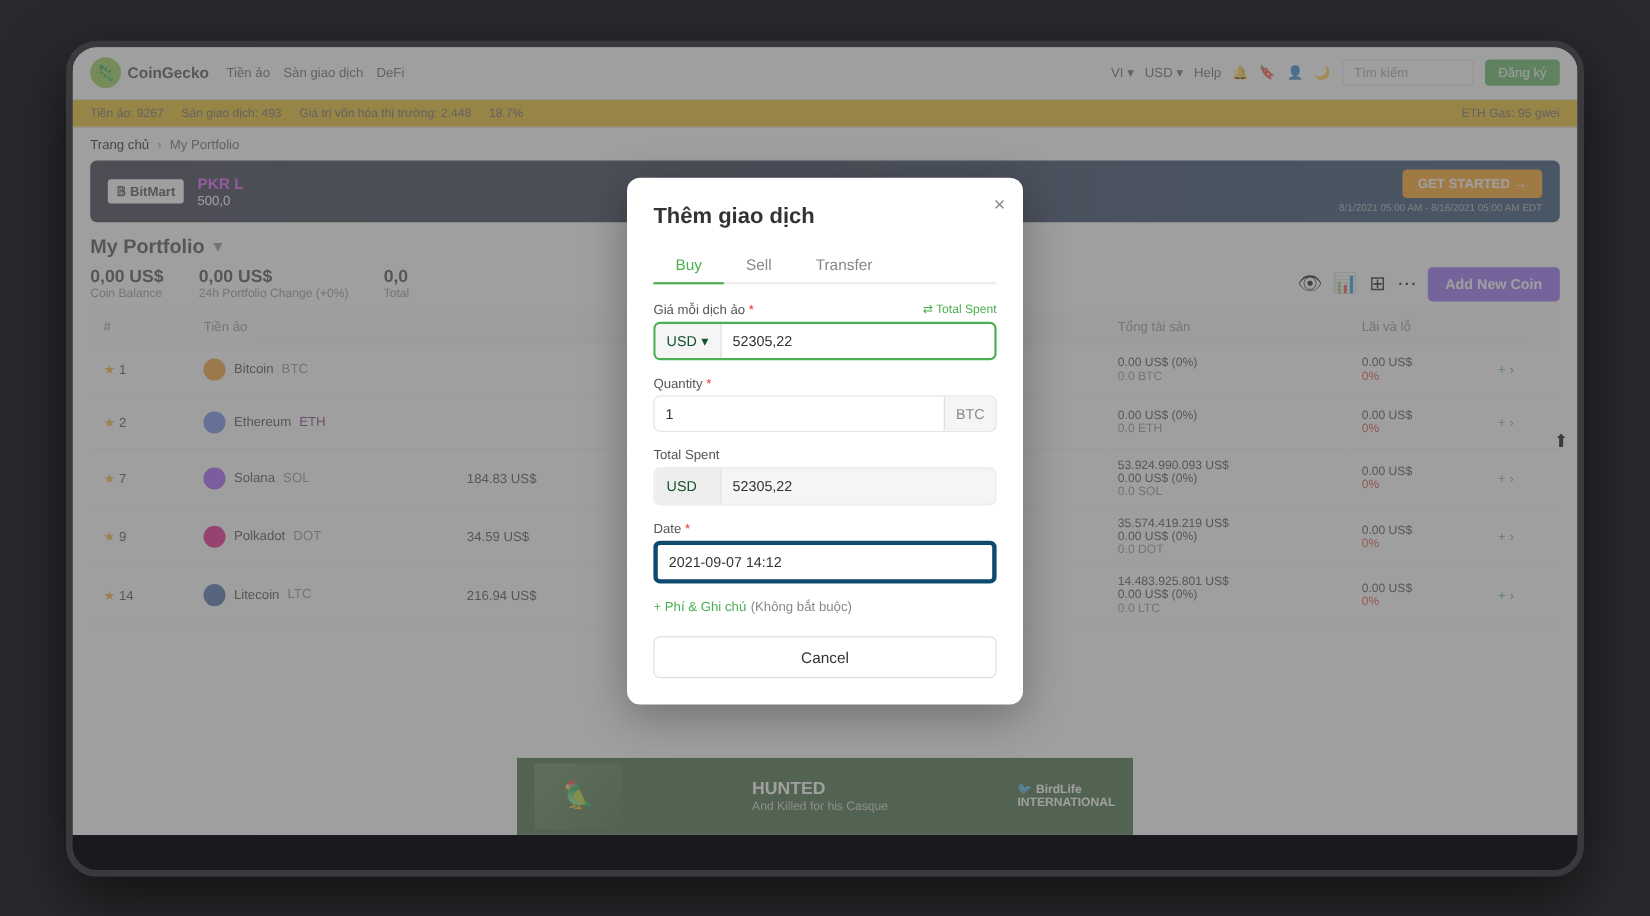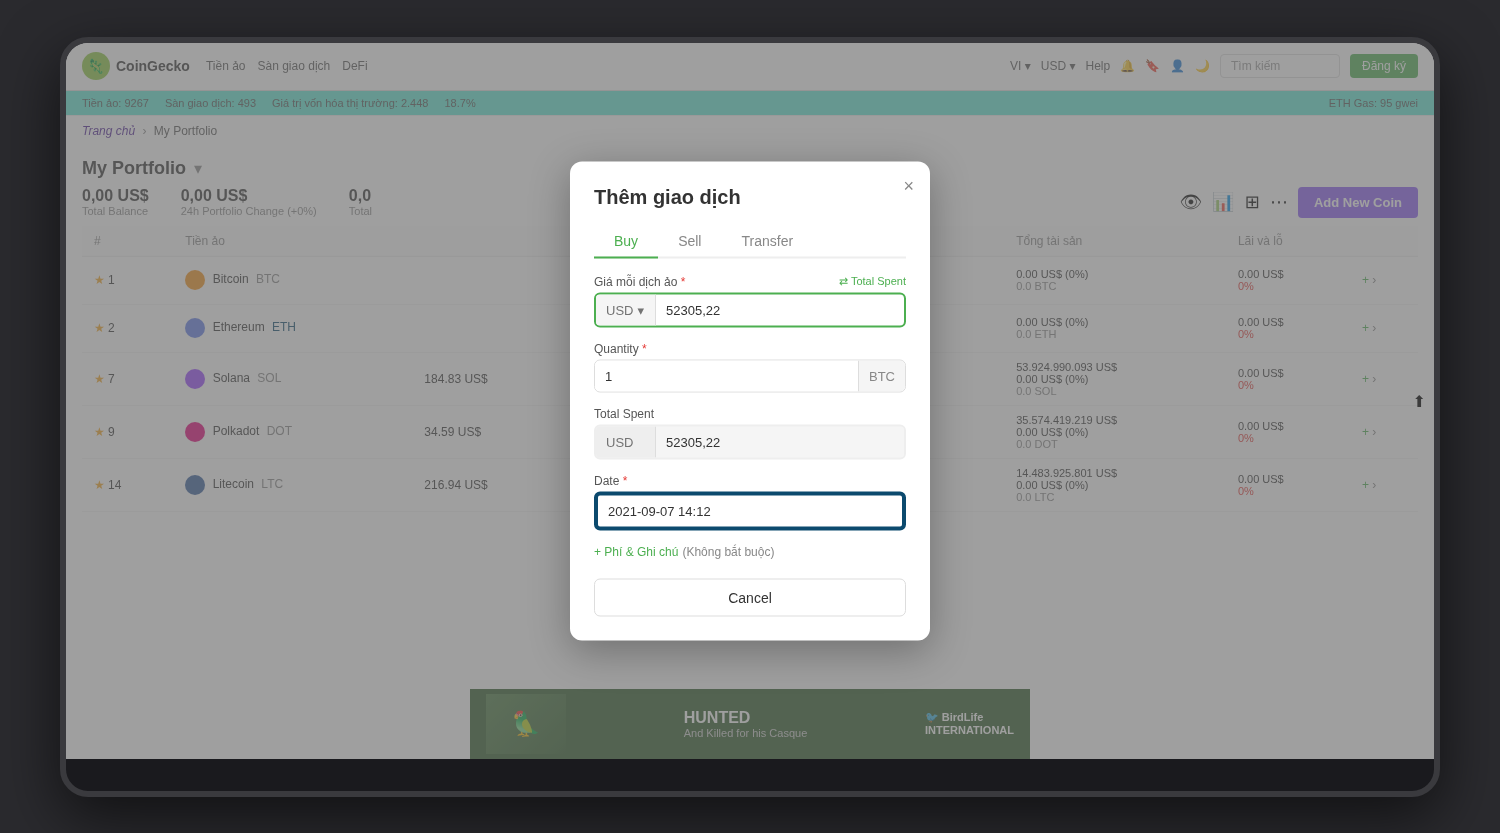--- a/index.html
+++ b/index.html
@@ -130,7 +130,7 @@
 
     
     .ticker-bar {
-      background: #5eead4;
+      background: #eab308;
       border-bottom: 1px solid #eee;
       padding: 6px 16px;
       font-size: 11px;

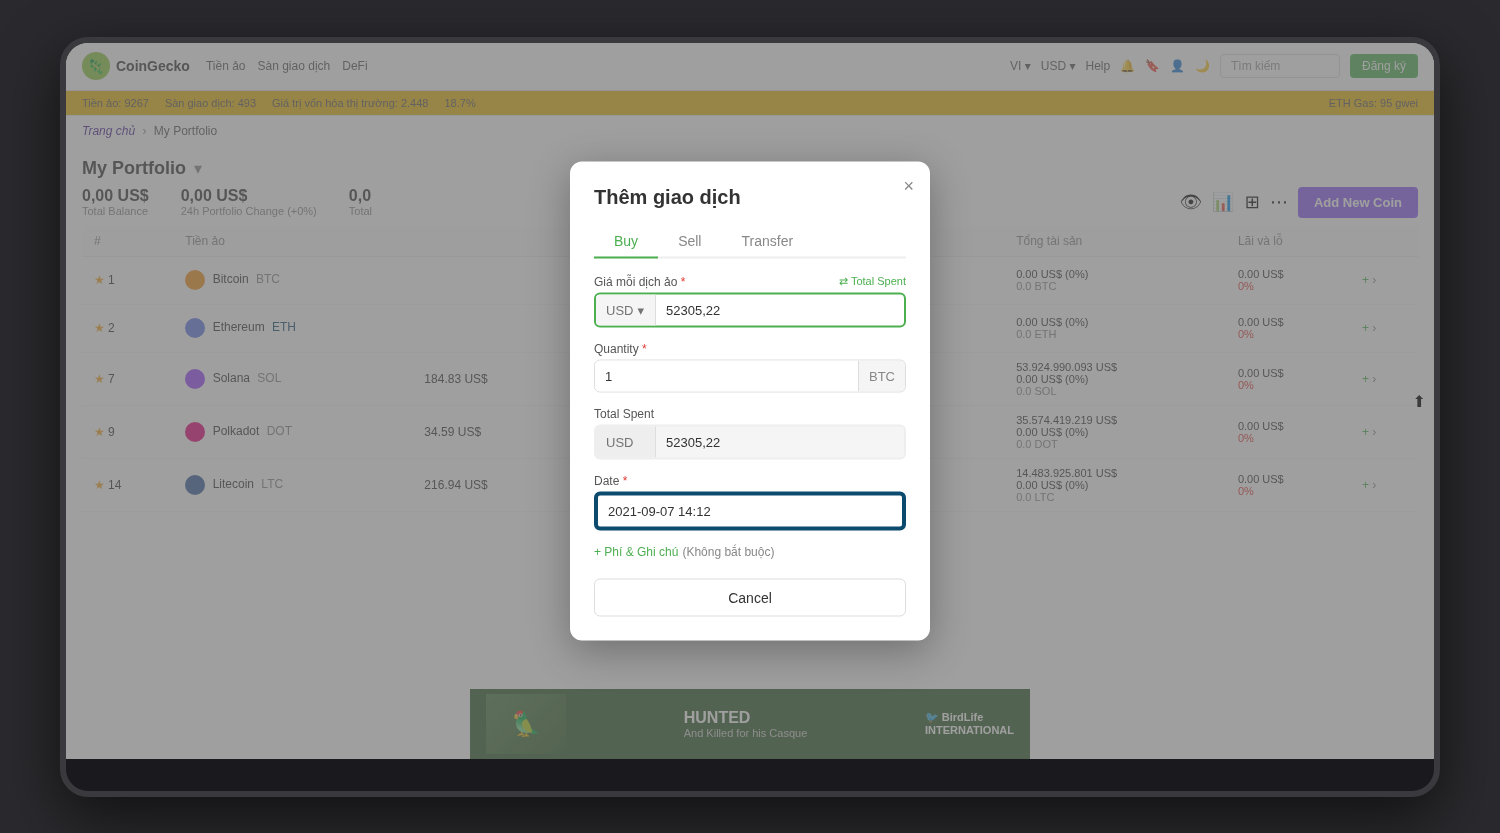--- a/index.html
+++ b/index.html
@@ -568,7 +568,7 @@
       </div>
 
       <div class="breadcrumb">
-        <span style="color:#4c1d95;cursor:pointer;font-style:italic;">Trang chủ</span>
+        <span style="color:#000000;cursor:pointer;">Trang chủ</span>
         <span style="color:#888;margin:0 4px;">›</span>
         <span style="color:#555;">My Portfolio</span>
       </div>

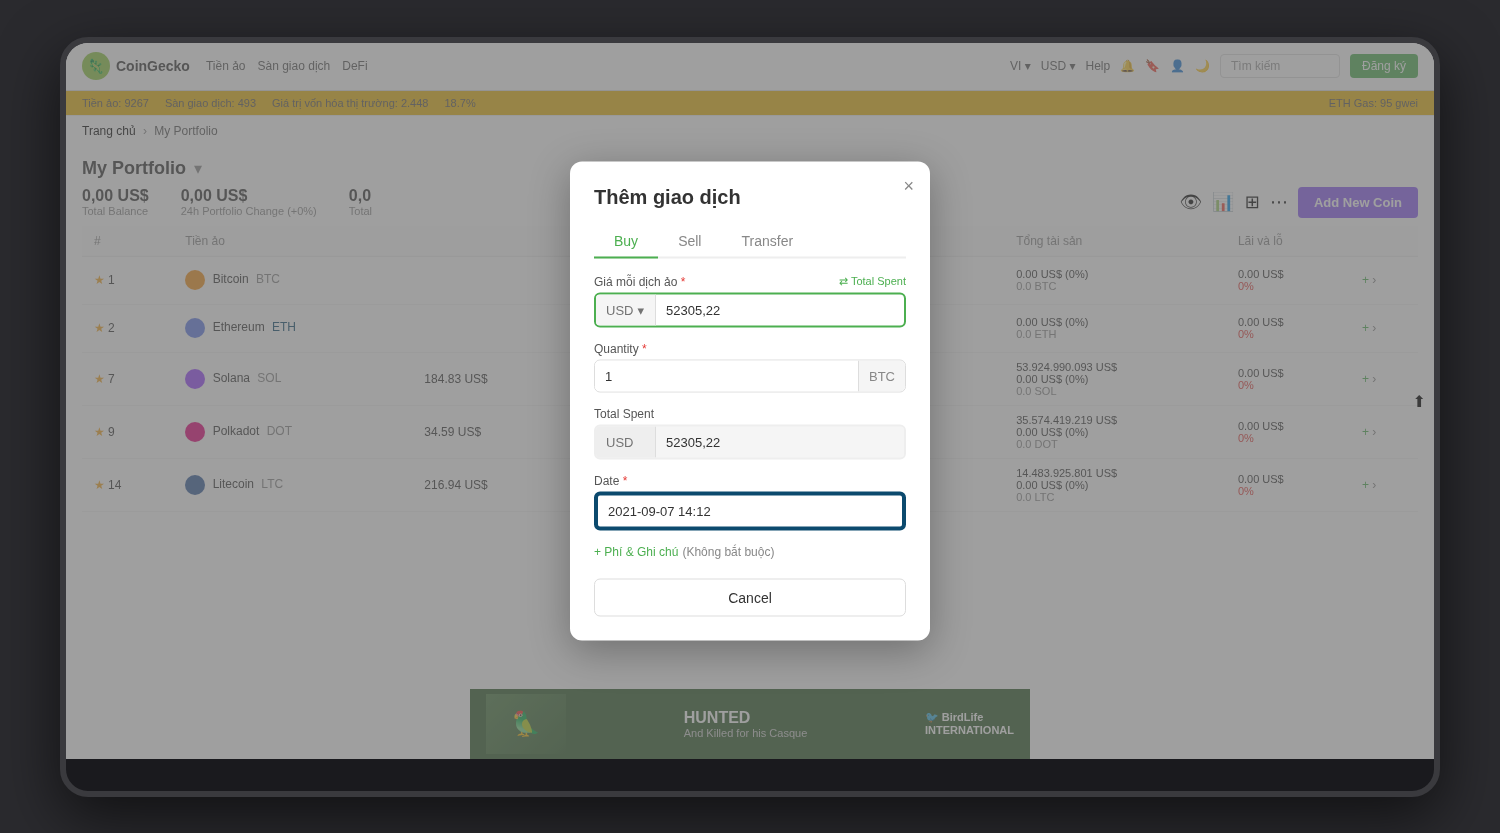--- a/index.html
+++ b/index.html
@@ -573,6 +573,19 @@
         <span style="color:#555;">My Portfolio</span>
       </div>
 
+      <div class="ad-banner">
+        <div class="ad-banner-logo">
+          <span>𝔹 BitMart</span>
+        </div>
+        <div>
+          <div class="ad-banner-text">PKR L</div>
+          <div class="ad-banner-subtext">500,0</div>
+        </div>
+        <div class="ad-banner-right">
+          <button class="get-started-btn">GET STARTED →</button>
+          <div style="color:#aaa;font-size:9px;margin-top:4px;">8/1/2021 05:00 AM - 8/16/2021 05:00 AM EDT</div>
+        </div>
+      </div>
 
       <div class="portfolio-header">
         <span class="portfolio-title">My Portfolio</span>

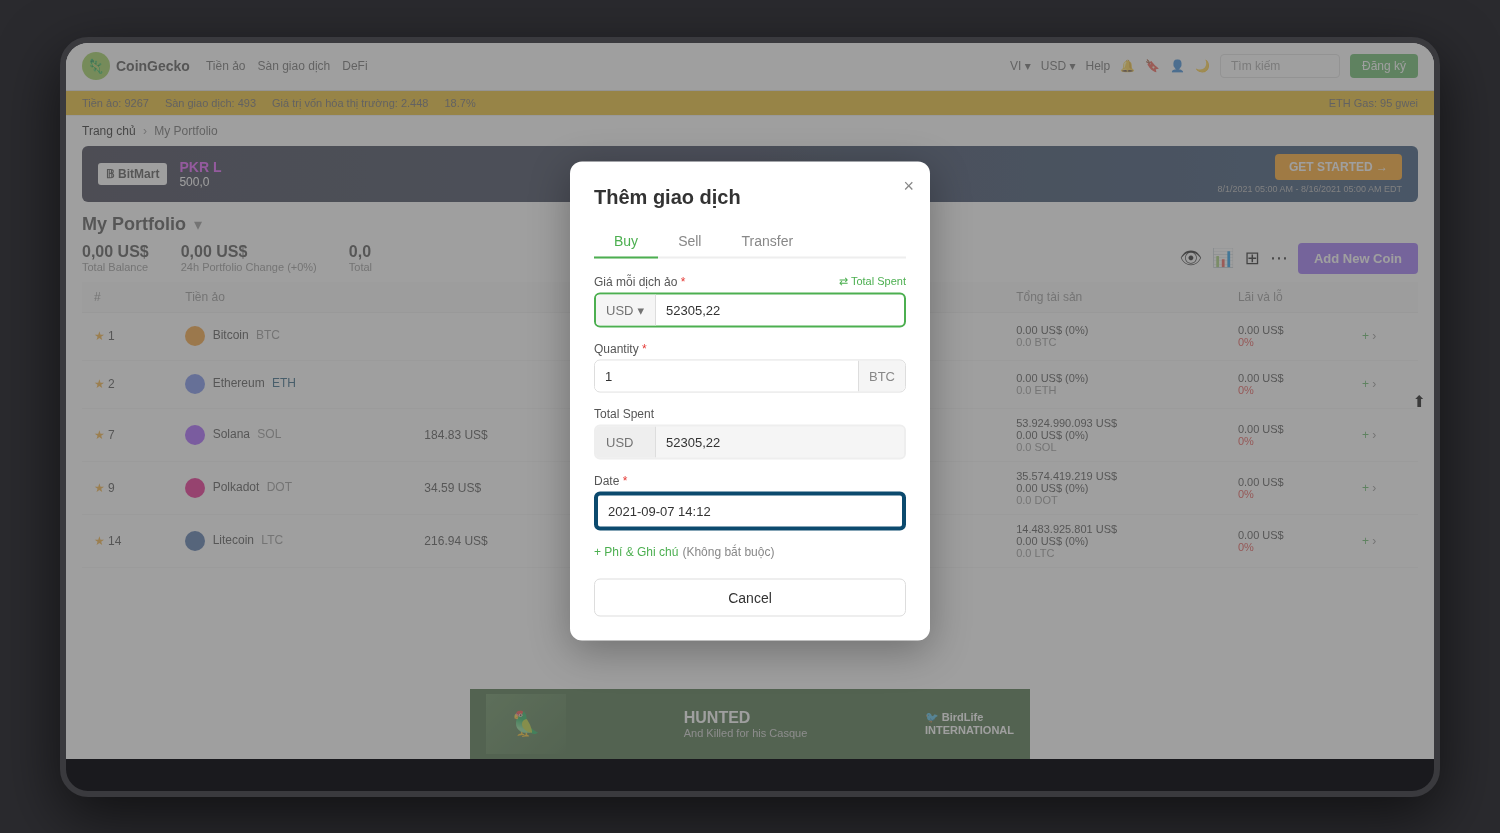--- a/index.html
+++ b/index.html
@@ -595,7 +595,7 @@
       <div style="display:flex;align-items:center;padding:0 16px 8px;gap:32px;">
         <div>
           <div class="stat-value">0,00 US$</div>
-          <div class="stat-label">Total Balance</div>
+          <div class="stat-label">Coin Balance</div>
         </div>
         <div>
           <div class="stat-value">0,00 US$</div>

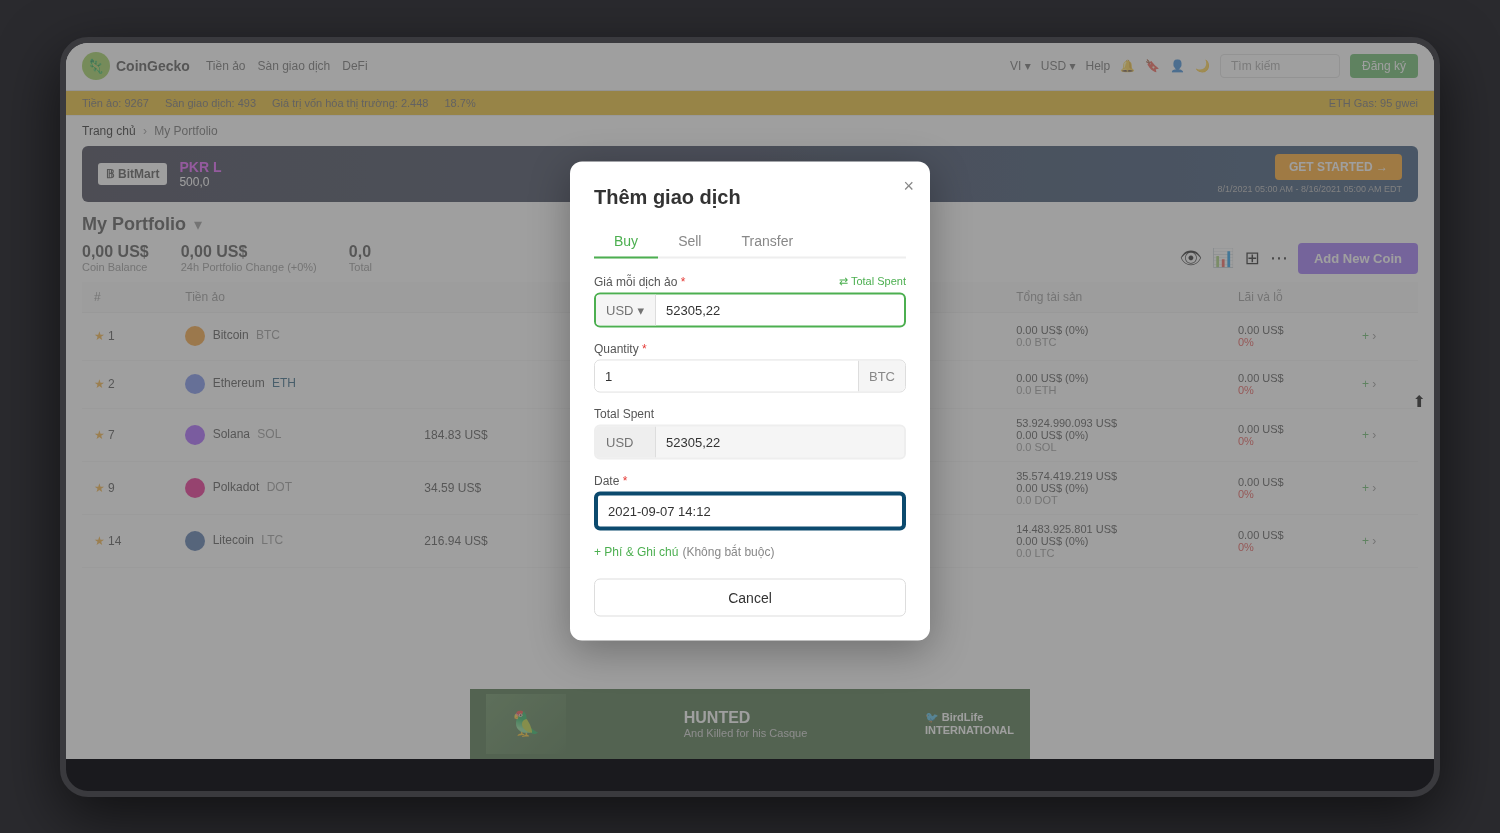--- a/index.html
+++ b/index.html
@@ -363,7 +363,7 @@
       border: none;
       padding: 8px 10px;
       font-size: 13px;
-      color: #737373;
+      color: #14532d;
       border-right: 1px solid #ddd;
       min-width: 60px;
       display: flex;

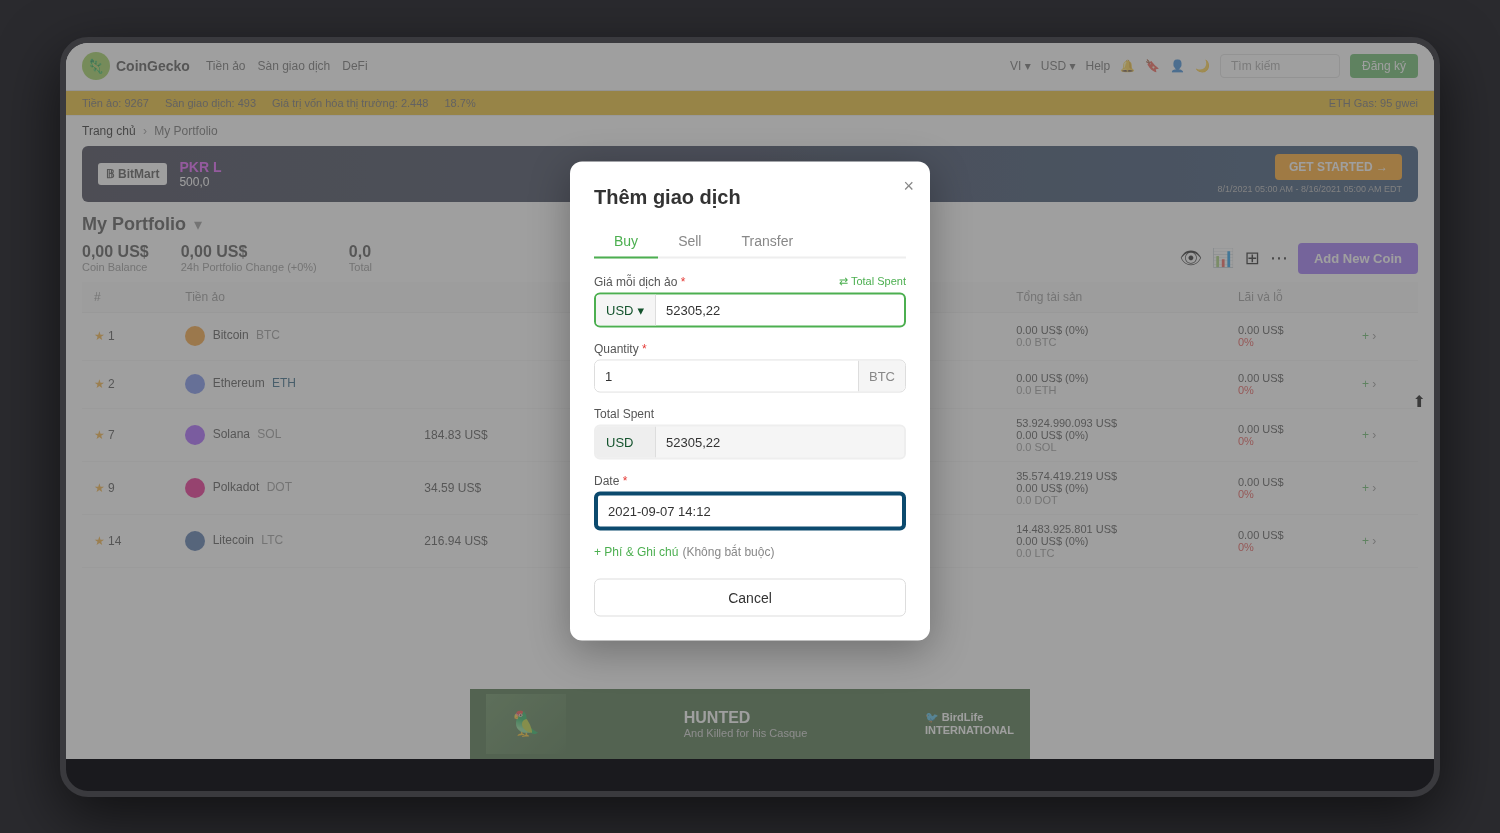--- a/index.html
+++ b/index.html
@@ -665,7 +665,7 @@
               </td>
               <td>
                 <span class="coin-icon eth-icon"></span>
-                Ethereum <span style="color:#0c4a6e;margin-left:4px;">ETH</span>
+                Ethereum <span style="color:#701a75;margin-left:4px;">ETH</span>
               </td>
               <td></td>
               <td></td>

